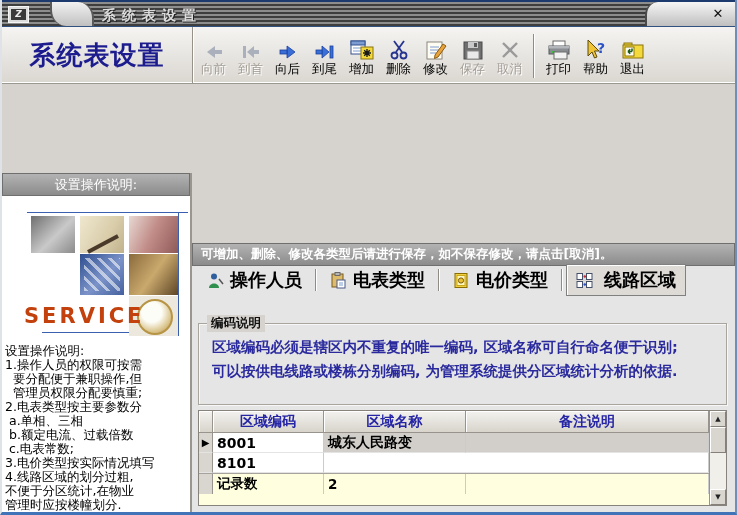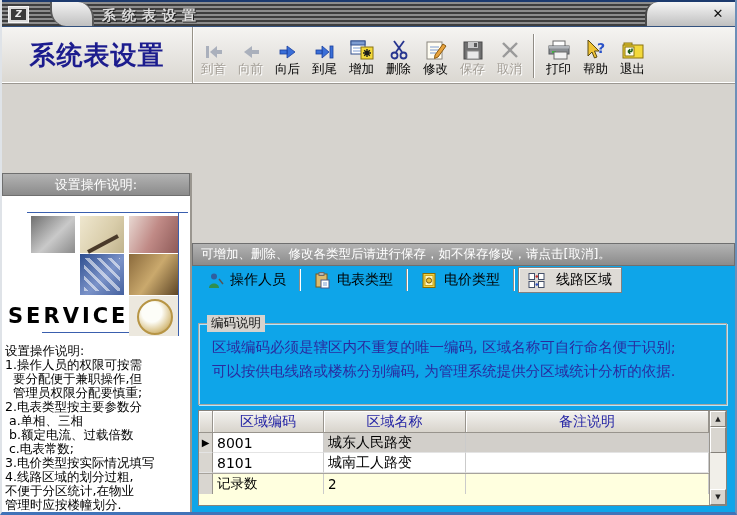--- a/index.html
+++ b/index.html
@@ -148,6 +148,18 @@
         <span class="ticon">
           <svg width="24" height="18">
               <g fill="#aab0bc">
+                <polygon points="13,3 13,15 5,9"></polygon>
+                <rect x="13" y="7" width="7" height="4"></rect>
+              </g>
+            </svg>
+        </span>
+        <span class="lbl">向前</span>
+      </div>
+
+      <div class="tbtn disabled">
+        <span class="ticon">
+          <svg width="24" height="18">
+              <g fill="#aab0bc">
                 <rect x="4" y="3" width="3" height="12"></rect>
                 <polygon points="15,3 15,15 8,9"></polygon>
                 <rect x="15" y="7" width="5" height="4"></rect>
@@ -155,18 +167,6 @@
             </svg>
         </span>
         <span class="lbl">到首</span>
-      </div>
-
-      <div class="tbtn disabled">
-        <span class="ticon">
-          <svg width="24" height="18">
-              <g fill="#aab0bc">
-                <polygon points="13,3 13,15 5,9"></polygon>
-                <rect x="13" y="7" width="7" height="4"></rect>
-              </g>
-            </svg>
-        </span>
-        <span class="lbl">向前</span>
       </div>
 
       <div class="tbtn">

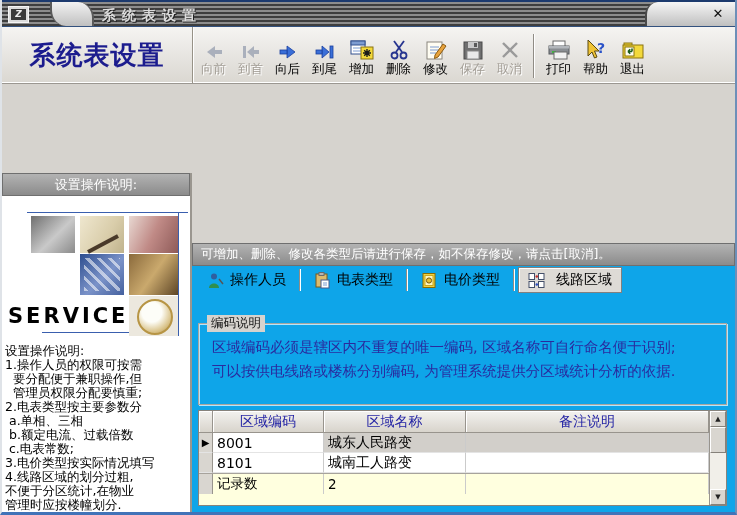--- a/index.html
+++ b/index.html
@@ -80,7 +80,7 @@
                   white-space:pre-wrap; overflow:hidden; }
 
   
-  .main { flex:1; display:flex; flex-direction:column; background:#0ea5e9; min-width:0; }
+  .main { flex:1; display:flex; flex-direction:column; background:#e5e5e5; min-width:0;font-weight:bold; }
   .main .panel-hd { padding-left:8px; font-size:12.5px; }
   .tabsrow { height:28px; display:flex; align-items:center; padding-left:5px; flex:none; }
   .tab { display:flex; align-items:center; gap:6px; padding:3px 9px; font-size:14px; color:#000; cursor:default;

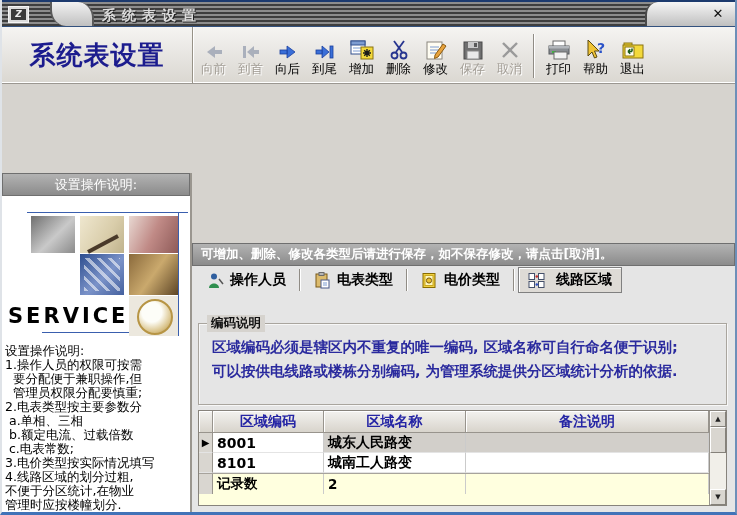--- a/index.html
+++ b/index.html
@@ -83,7 +83,7 @@
   .main { flex:1; display:flex; flex-direction:column; background:#e5e5e5; min-width:0;font-weight:bold; }
   .main .panel-hd { padding-left:8px; font-size:12.5px; }
   .tabsrow { height:28px; display:flex; align-items:center; padding-left:5px; flex:none; }
-  .tab { display:flex; align-items:center; gap:6px; padding:3px 9px; font-size:14px; color:#000; cursor:default;
+  .tab { display:flex; align-items:center; gap:6px; padding:3px 9px; font-size:18px; color:#000; cursor:default;
          border:1px solid transparent; }
   .tab.selected { border:1px solid #808080; background:#dedbd6; box-shadow:inset 1px 1px 0 #fff;gap:11px; }
   .tabsep { width:2px; height:22px; border-left:1px solid #908c85; border-right:1px solid #fff; margin:0 3px; }

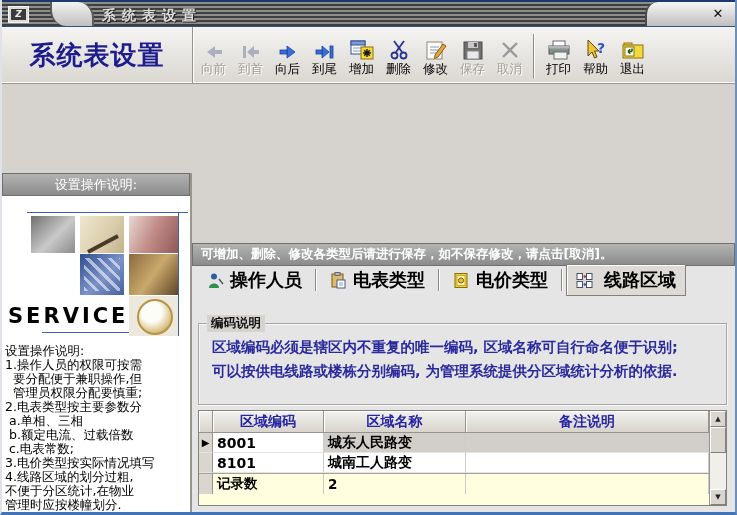--- a/index.html
+++ b/index.html
@@ -73,7 +73,7 @@
   .t6 { left:127px; top:100px; width:49px; height:40px; background:#ece8de; }
   .t6:before { content:""; position:absolute; left:8px; top:3px; width:32px; height:32px; border-radius:50%;
         background:radial-gradient(circle at 40% 35%,#fdfdf8 35%,#d9c288 70%,#a8853f); border:2px solid #b79545; }
-  .service { position:absolute; left:6px; top:108px; color:#000000; font-weight:bold; font-size:21px;
+  .service { position:absolute; left:22px; top:108px; color:#c2410c; font-weight:bold; font-size:21px;
              letter-spacing:3px; }
 
   .instructions { flex:1; padding:2px 0 0 3px; font-size:12.5px; line-height:14px; color:#000;

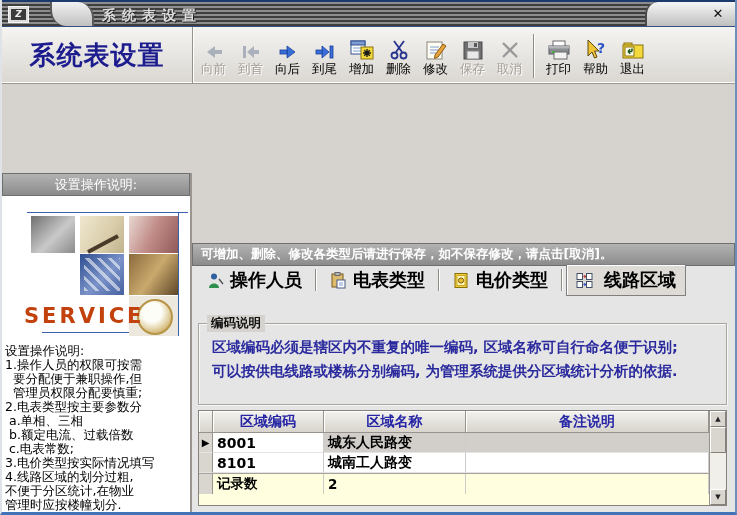--- a/index.html
+++ b/index.html
@@ -406,7 +406,6 @@
             <div class="tr row">
               <div class="td ind w-ind"></div>
               <div class="td code w-code">8101</div>
-              <div class="td name w-name">城南工人路变</div>
               <div class="td note w-note"></div>
             </div>
 

